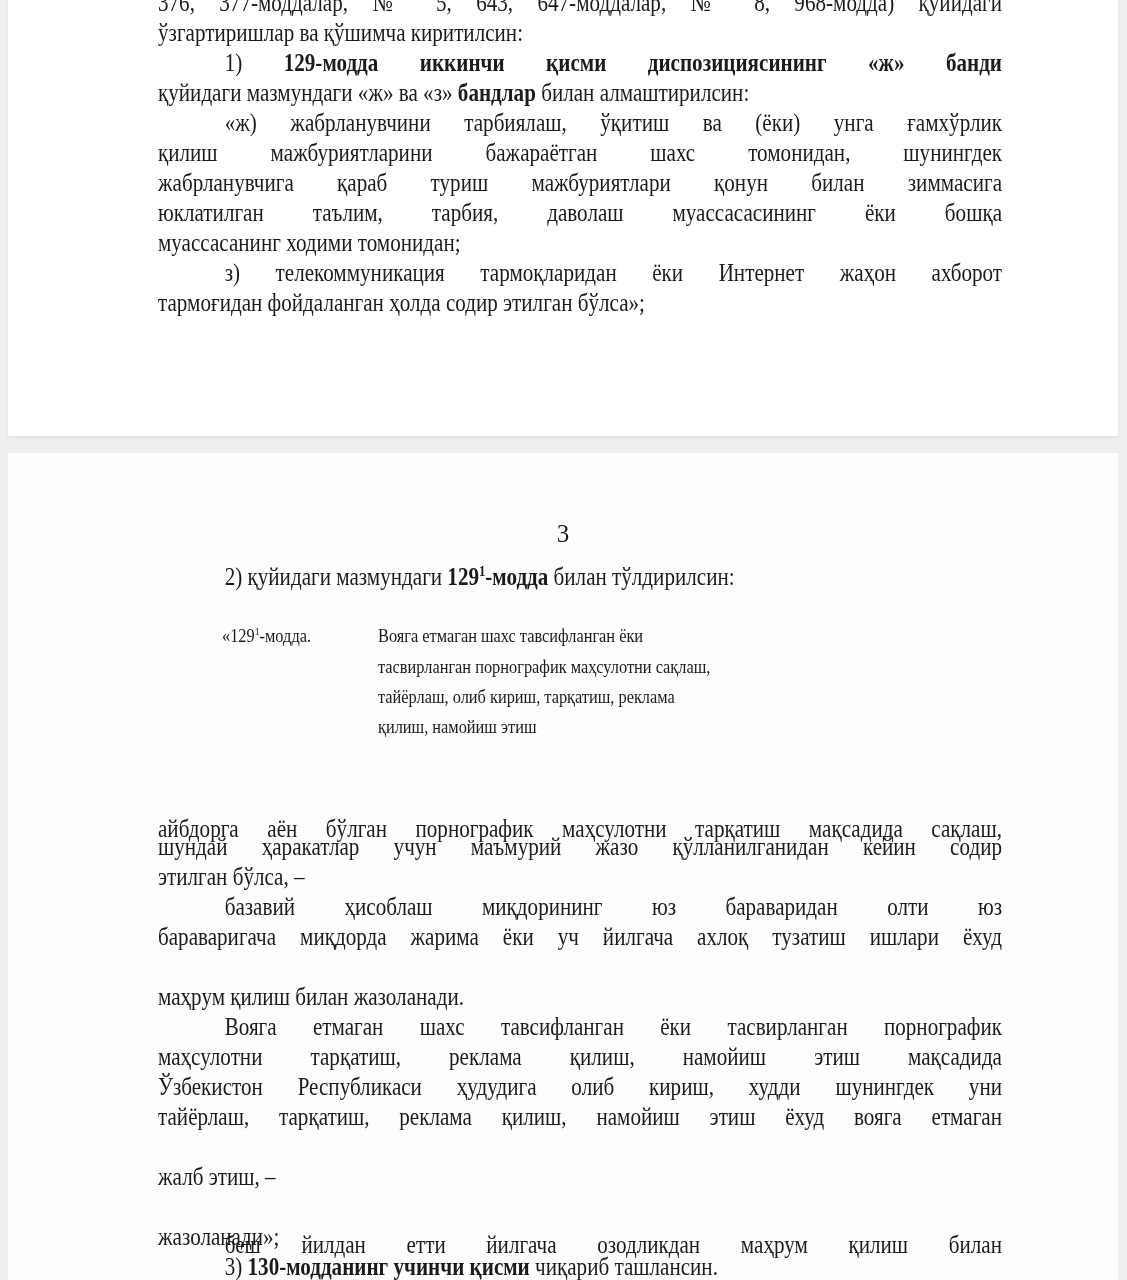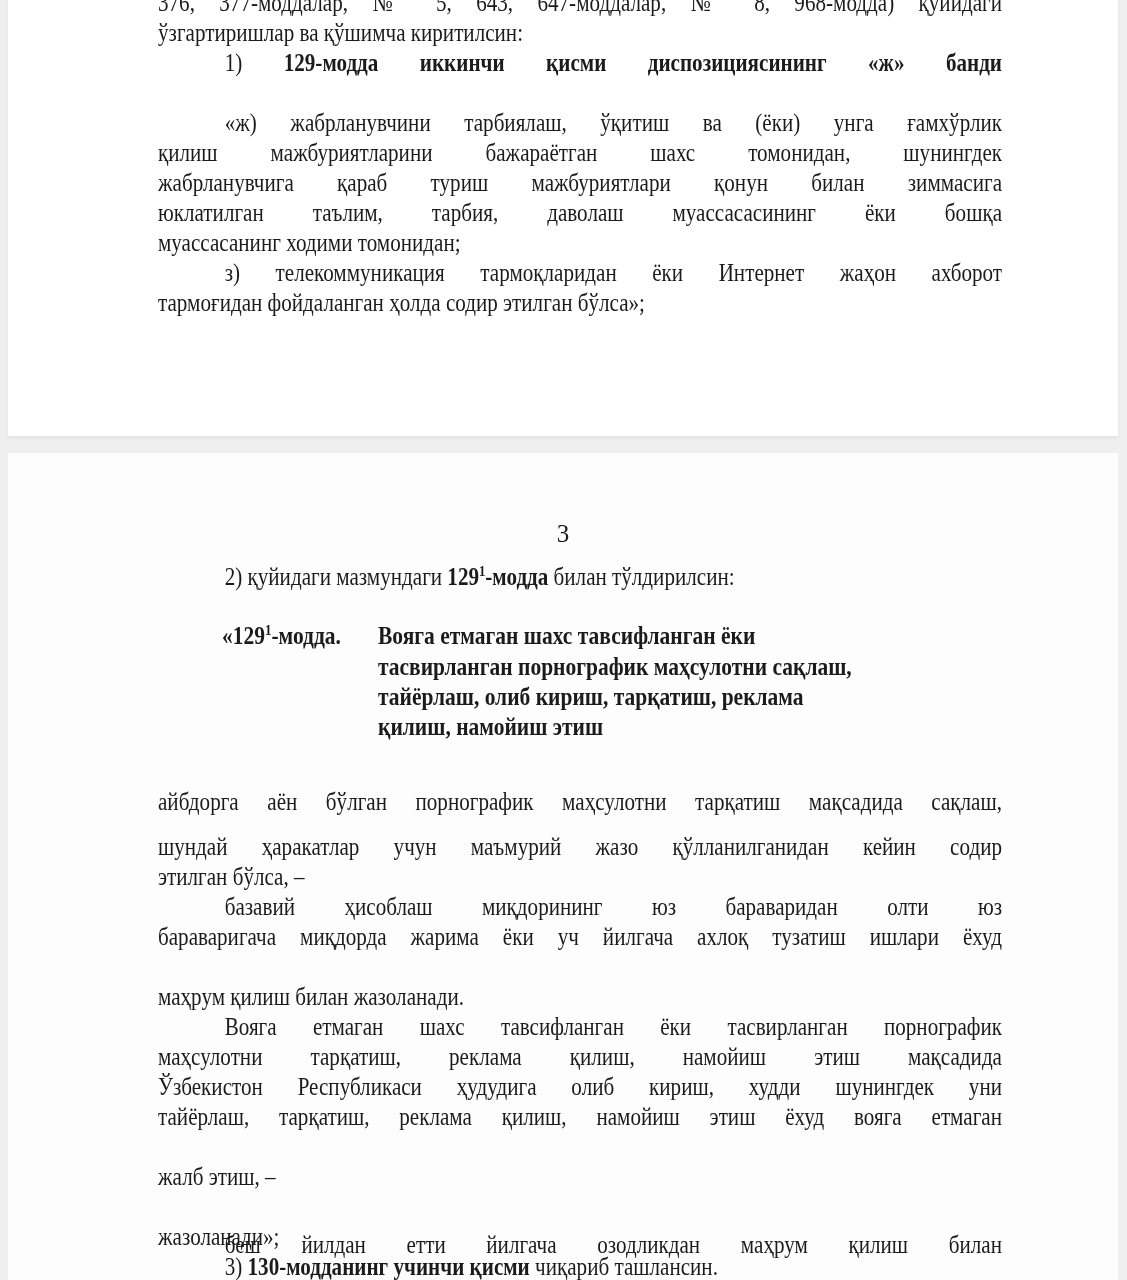--- a/index.html
+++ b/index.html
@@ -48,6 +48,9 @@
 
   <div class="line indent" style="top:68px">
       <span class="inner"><span>1) </span><span class="b">129-модда иккинчи қисми диспозициясининг «ж» банди</span></span>
+    </div>
+  <div class="line last" style="top:98px">
+      <span class="inner"><span>қуйидаги мазмундаги «ж» ва «з» </span><span class="b">бандлар</span><span> билан алмаштирилсин:</span></span>
     </div>
 
   <div class="line indent" style="top:128px">

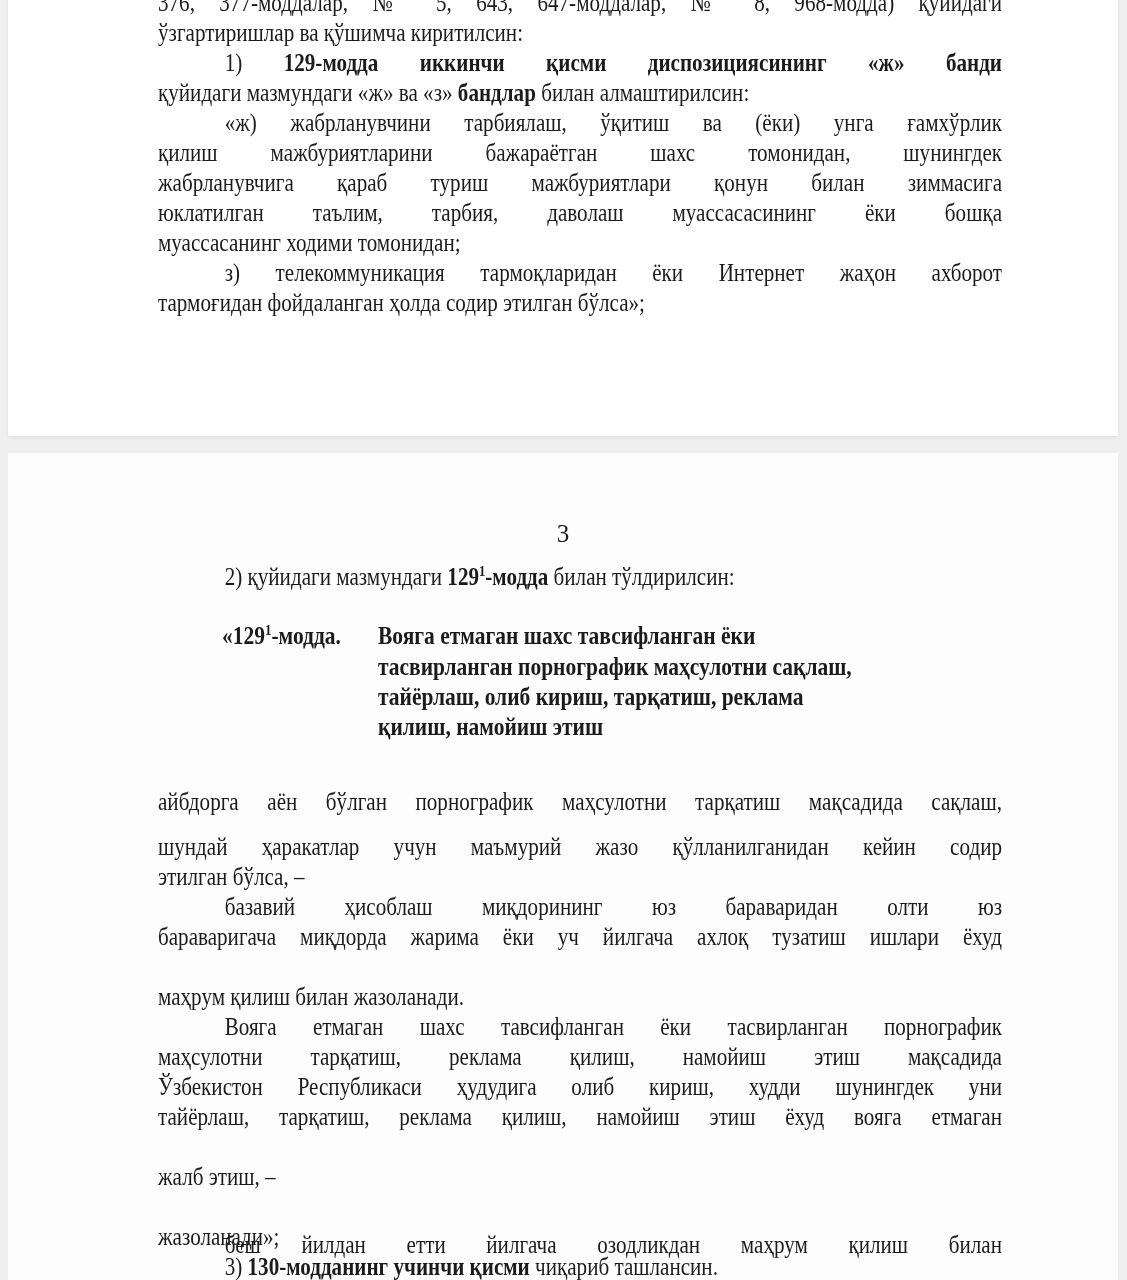--- a/index.html
+++ b/index.html
@@ -32,7 +32,7 @@
   .b { font-weight: bold; }
   sup { font-size: 60%; line-height: 0; vertical-align: super; }
   .pageno { position: absolute; left: 0; width: 1110px; text-align: center; font-size: 25px; }
-  .heading { position: absolute; font-size: 25px; font-weight: bold; line-height: 30px; white-space: nowrap; }
+  .heading { position: absolute; font-size: 19px; font-weight: normal; line-height: 30px; white-space: nowrap; }
   .heading .inner { display:block; transform-origin: 0 0; transform: scaleX(0.86); }
 </style>
 </head>

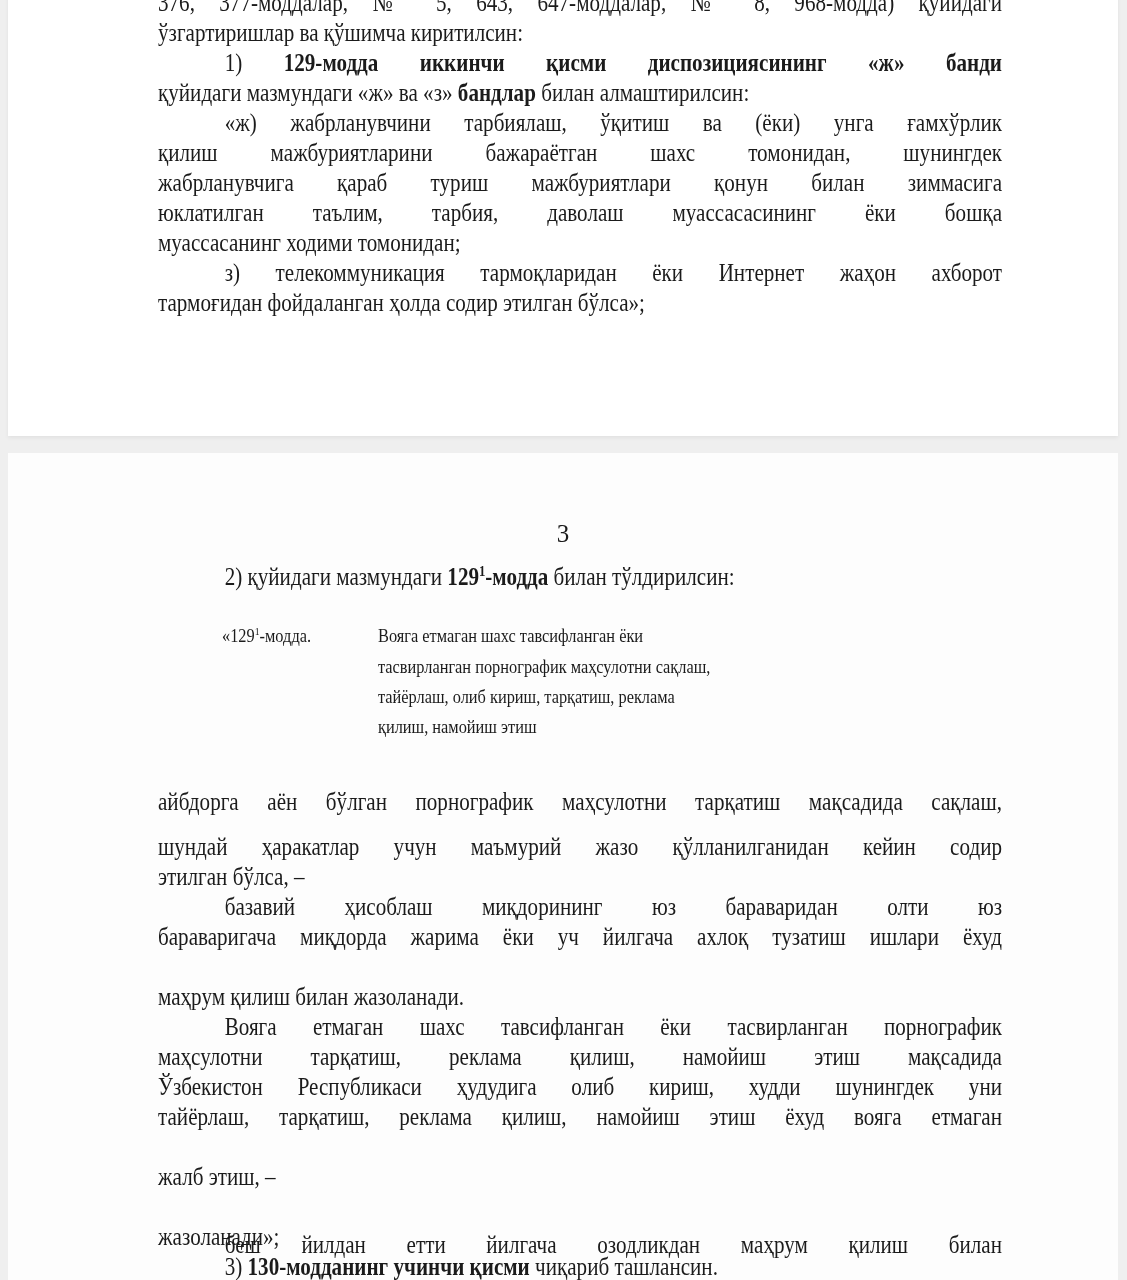--- a/index.html
+++ b/index.html
@@ -100,7 +100,7 @@
       <span class="inner">қилиш, намойиш этиш</span>
     </div>
 
-  <div class="line" style="top:334px">
+  <div class="line" style="top:361px">
       <span class="inner">айбдорга аён бўлган порнографик маҳсулотни тарқатиш мақсадида сақлаш,</span>
     </div>
   <div class="line" style="top:379px">

